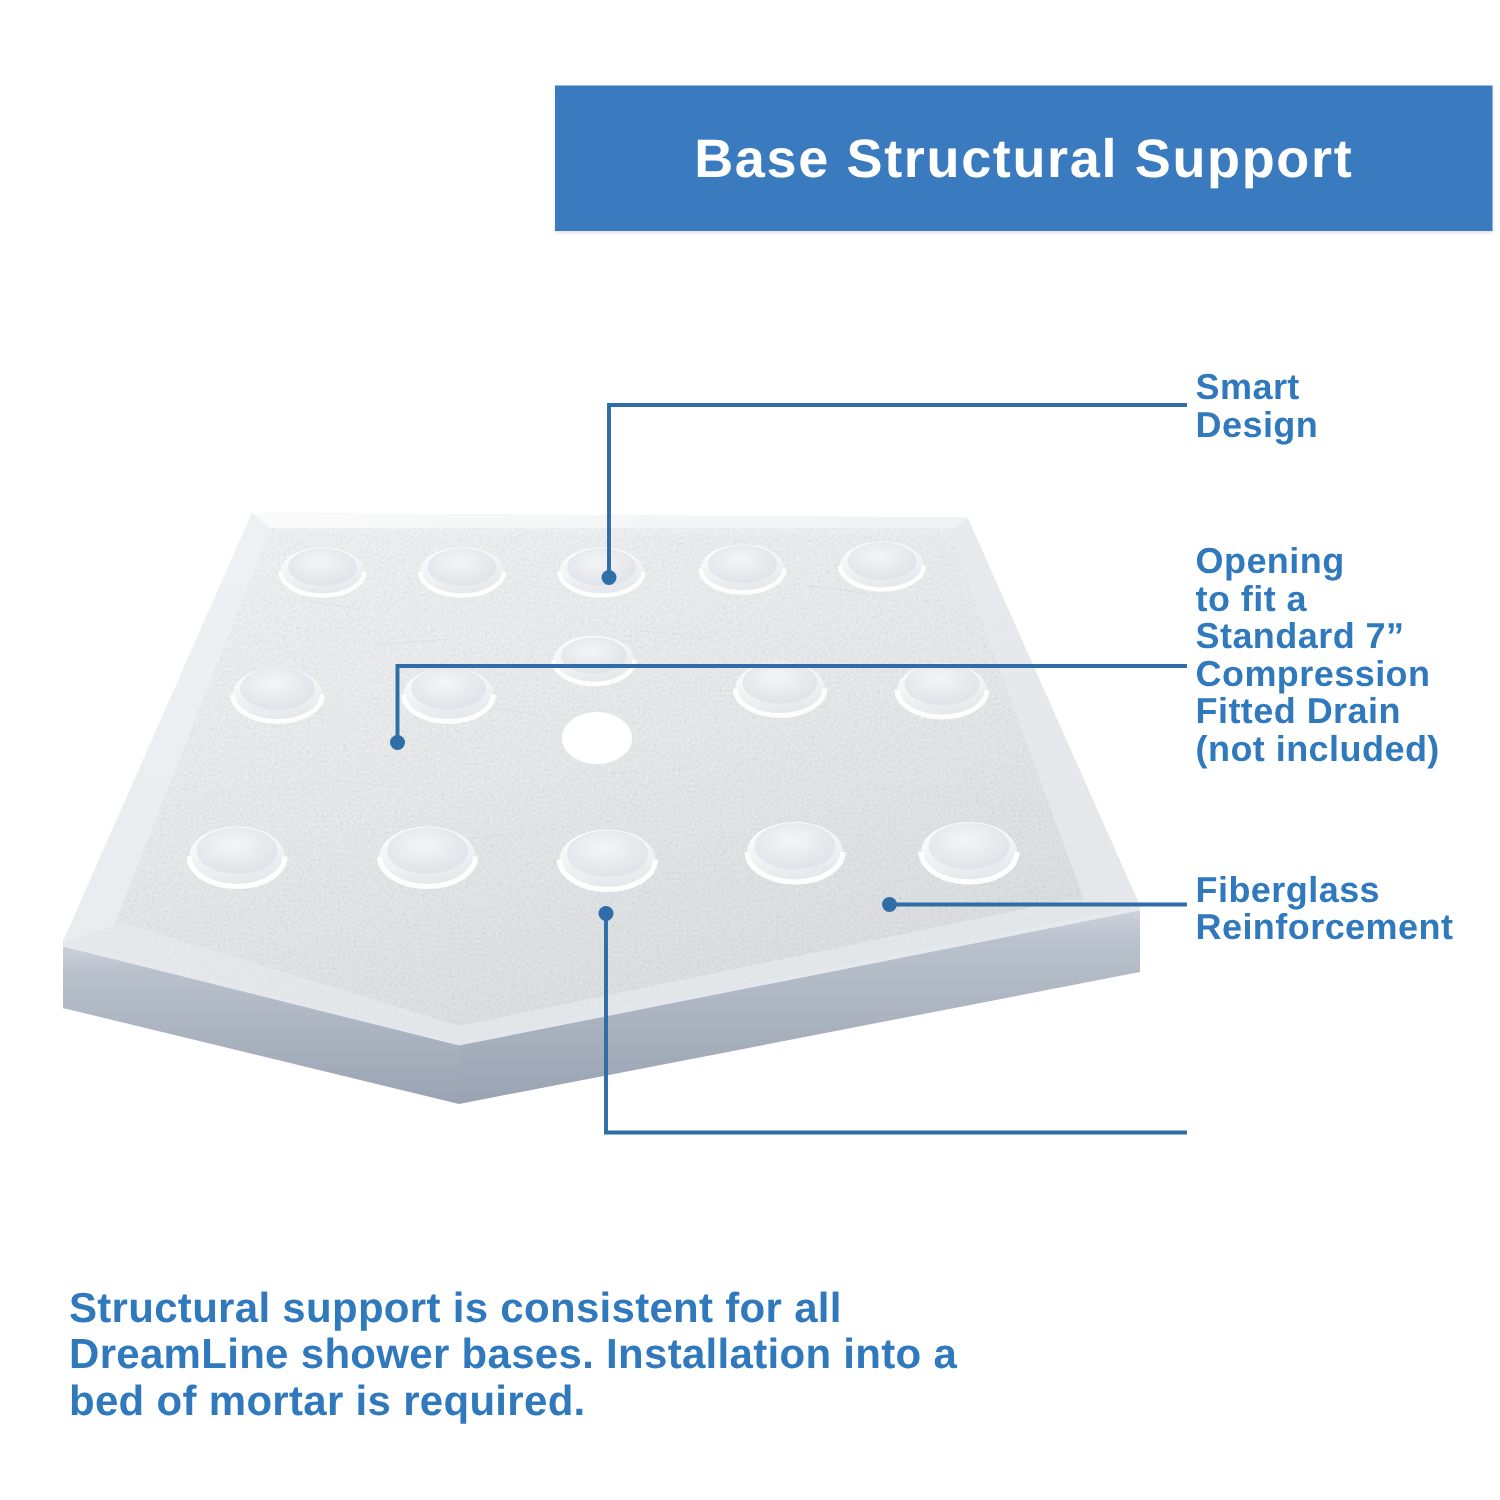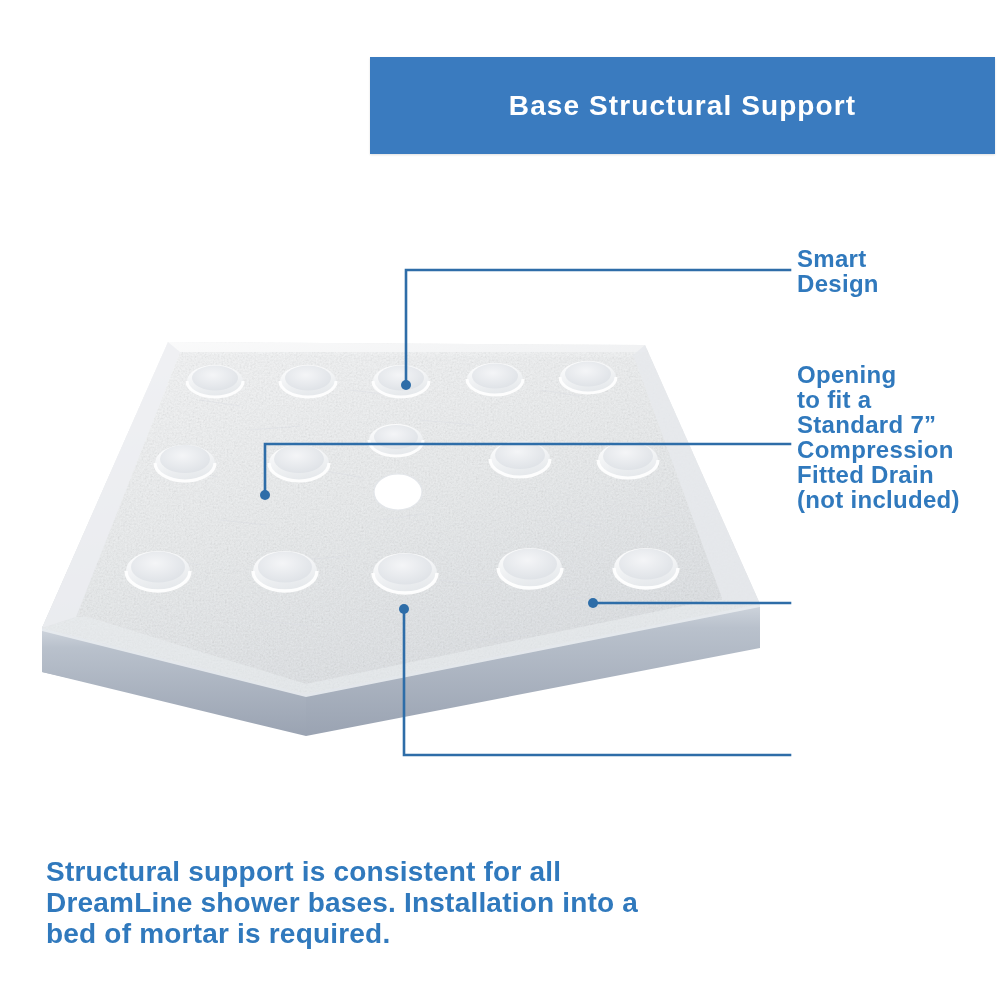--- a/index.html
+++ b/index.html
@@ -26,7 +26,7 @@
     width:625px;height:97px;
     display:flex;align-items:center;justify-content:center;
     color:#ffffff;
-    font-size:28px;
+    font-size:36px;
     font-weight:bold;
     letter-spacing:1.1px;
     white-space:nowrap;

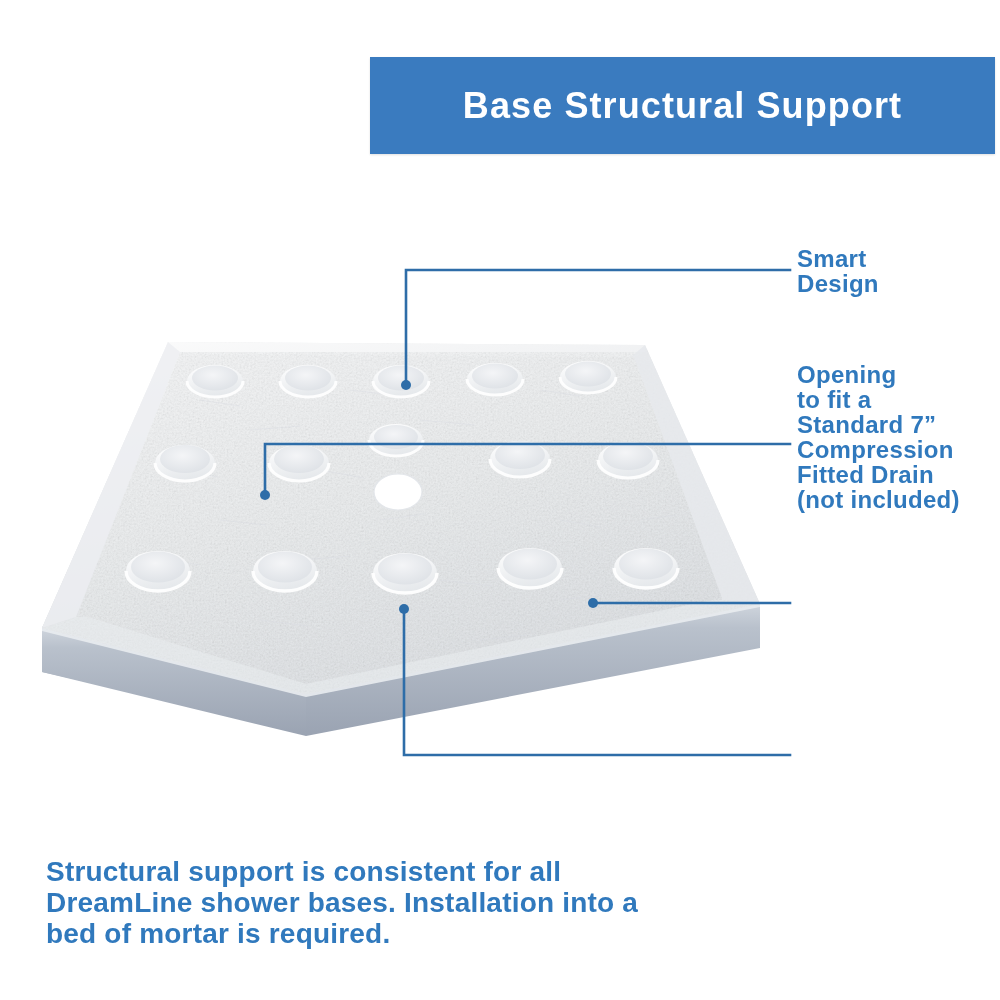--- a/index.html
+++ b/index.html
@@ -260,6 +260,8 @@
 Fitted Drain
 (not included)</div>
 
+  <div class="label" id="label-fiber">Fiberglass
+Reinforcement</div>
 
 
   <div class="caption">Structural support is consistent for all DreamLine shower bases. Installation into a bed of mortar is required.</div>

